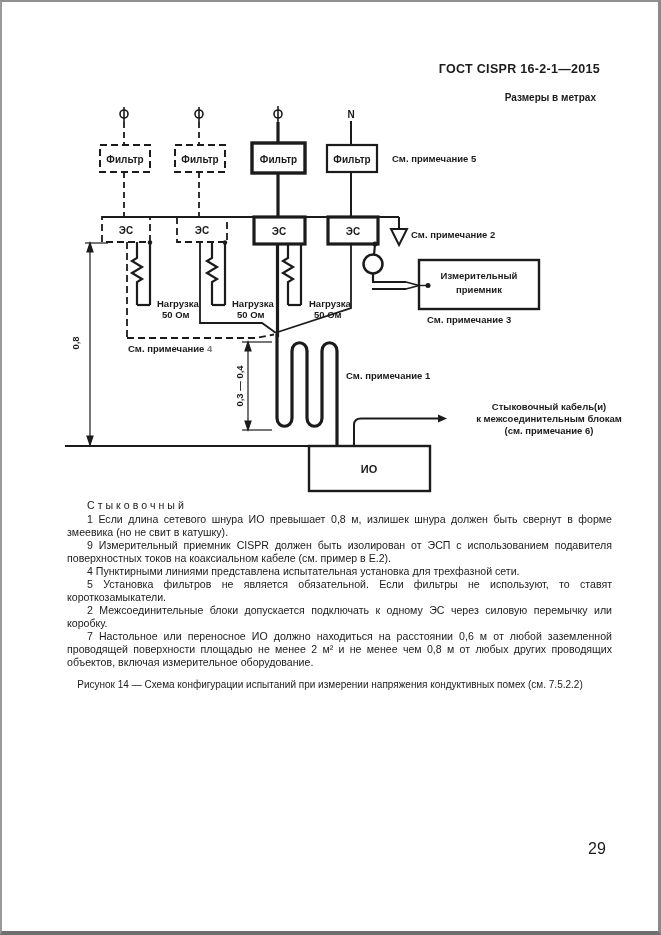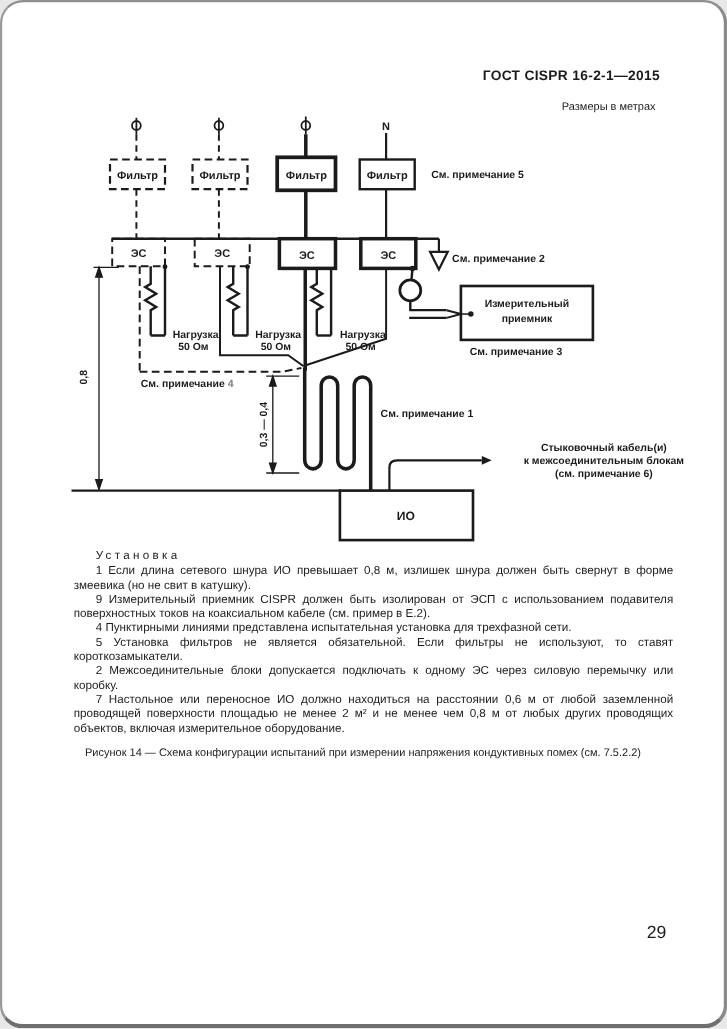--- a/index.html
+++ b/index.html
@@ -15,7 +15,6 @@
     font-family:"Liberation Sans", sans-serif;
     color:#1b1b1b;
     overflow:hidden;
-    border-radius:21px;
   }
   .hdr{
     position:absolute;top:60px;right:58px;

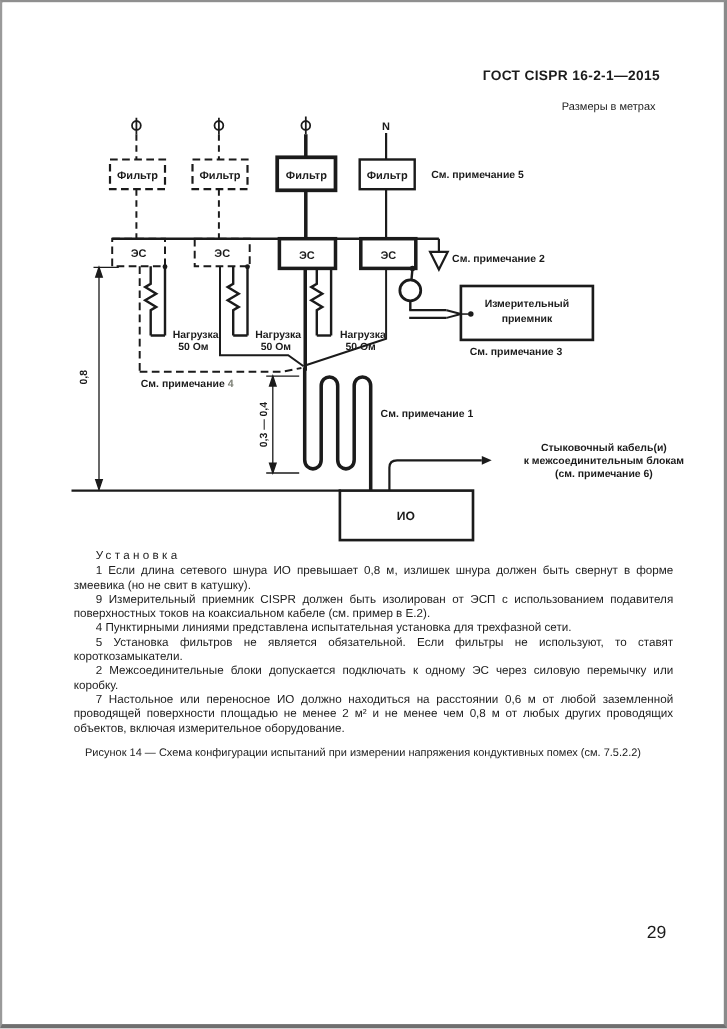--- a/index.html
+++ b/index.html
@@ -22,7 +22,7 @@
   }
   .units{
     position:absolute;top:90px;right:62px;
-    font-size:10px;font-weight:normal;
+    font-size:10px;font-weight:bold;
   }
   .diagram-svg{position:absolute;top:0;left:0;}
   .notes{

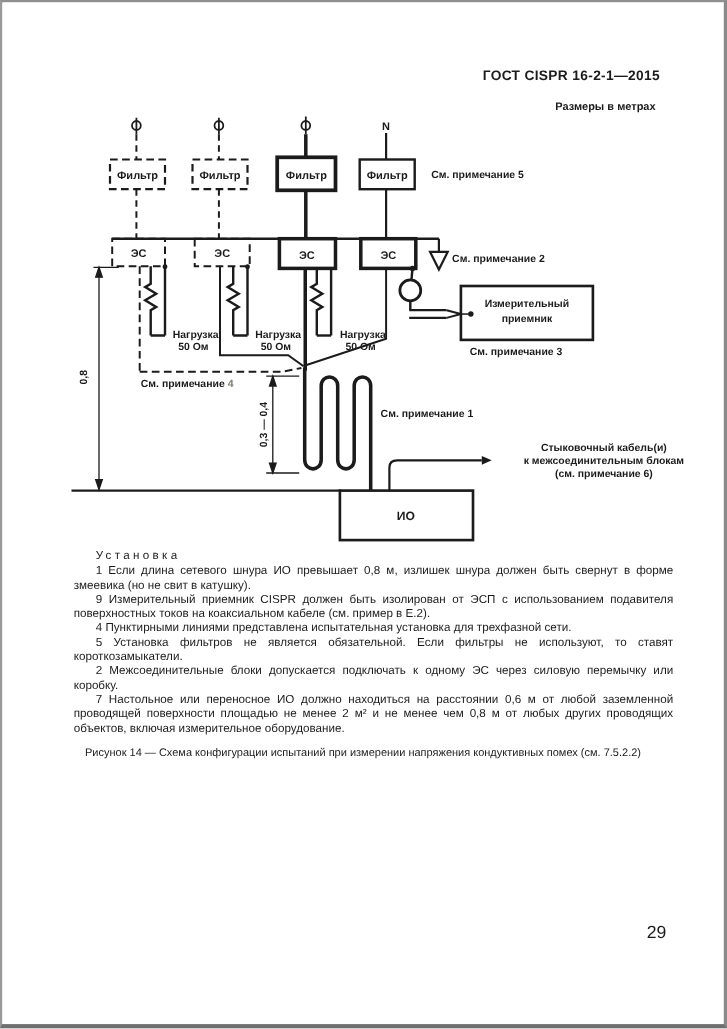--- a/index.html
+++ b/index.html
@@ -204,7 +204,7 @@
   </svg>
 
   <div class="notes">
-    <p class="note-head">Установка</p>
+    <p class="note-head">Стыковочный</p>
     <p class="note">1 Если длина сетевого шнура ИО превышает 0,8 м, излишек шнура должен быть свернут в форме змеевика (но не свит в катушку).</p>
     <p class="note">9 Измерительный приемник CISPR должен быть изолирован от ЭСП с использованием подавителя поверхностных токов на коаксиальном кабеле (см. пример в Е.2).</p>
     <p class="note">4 Пунктирными линиями представлена испытательная установка для трехфазной сети.</p>

